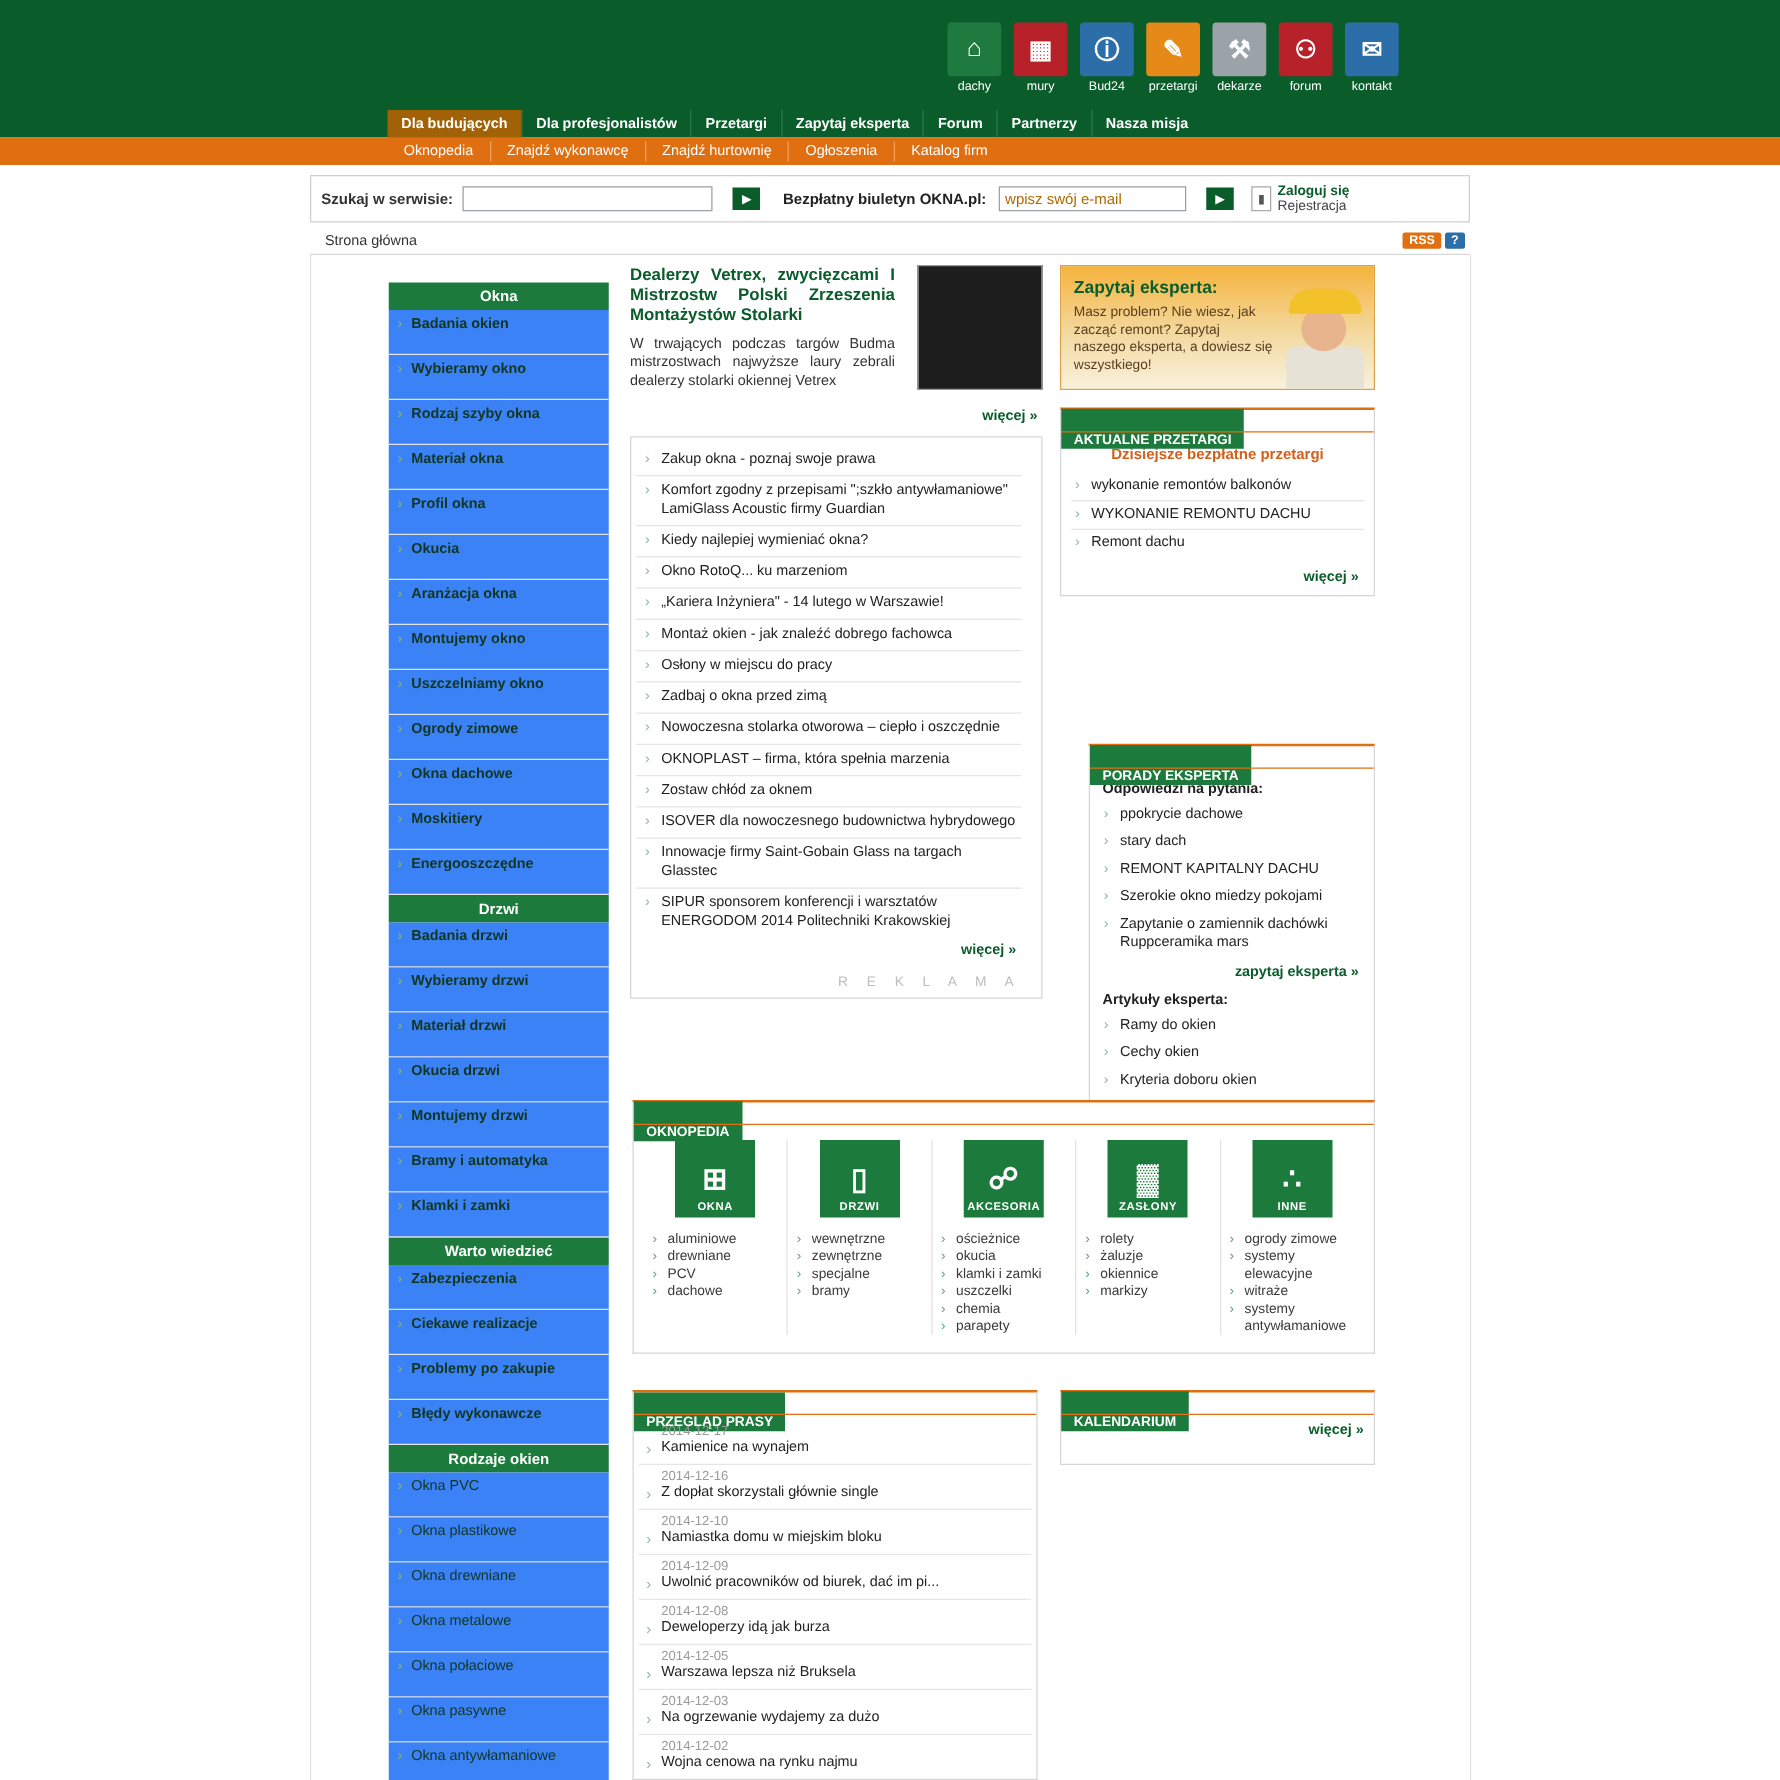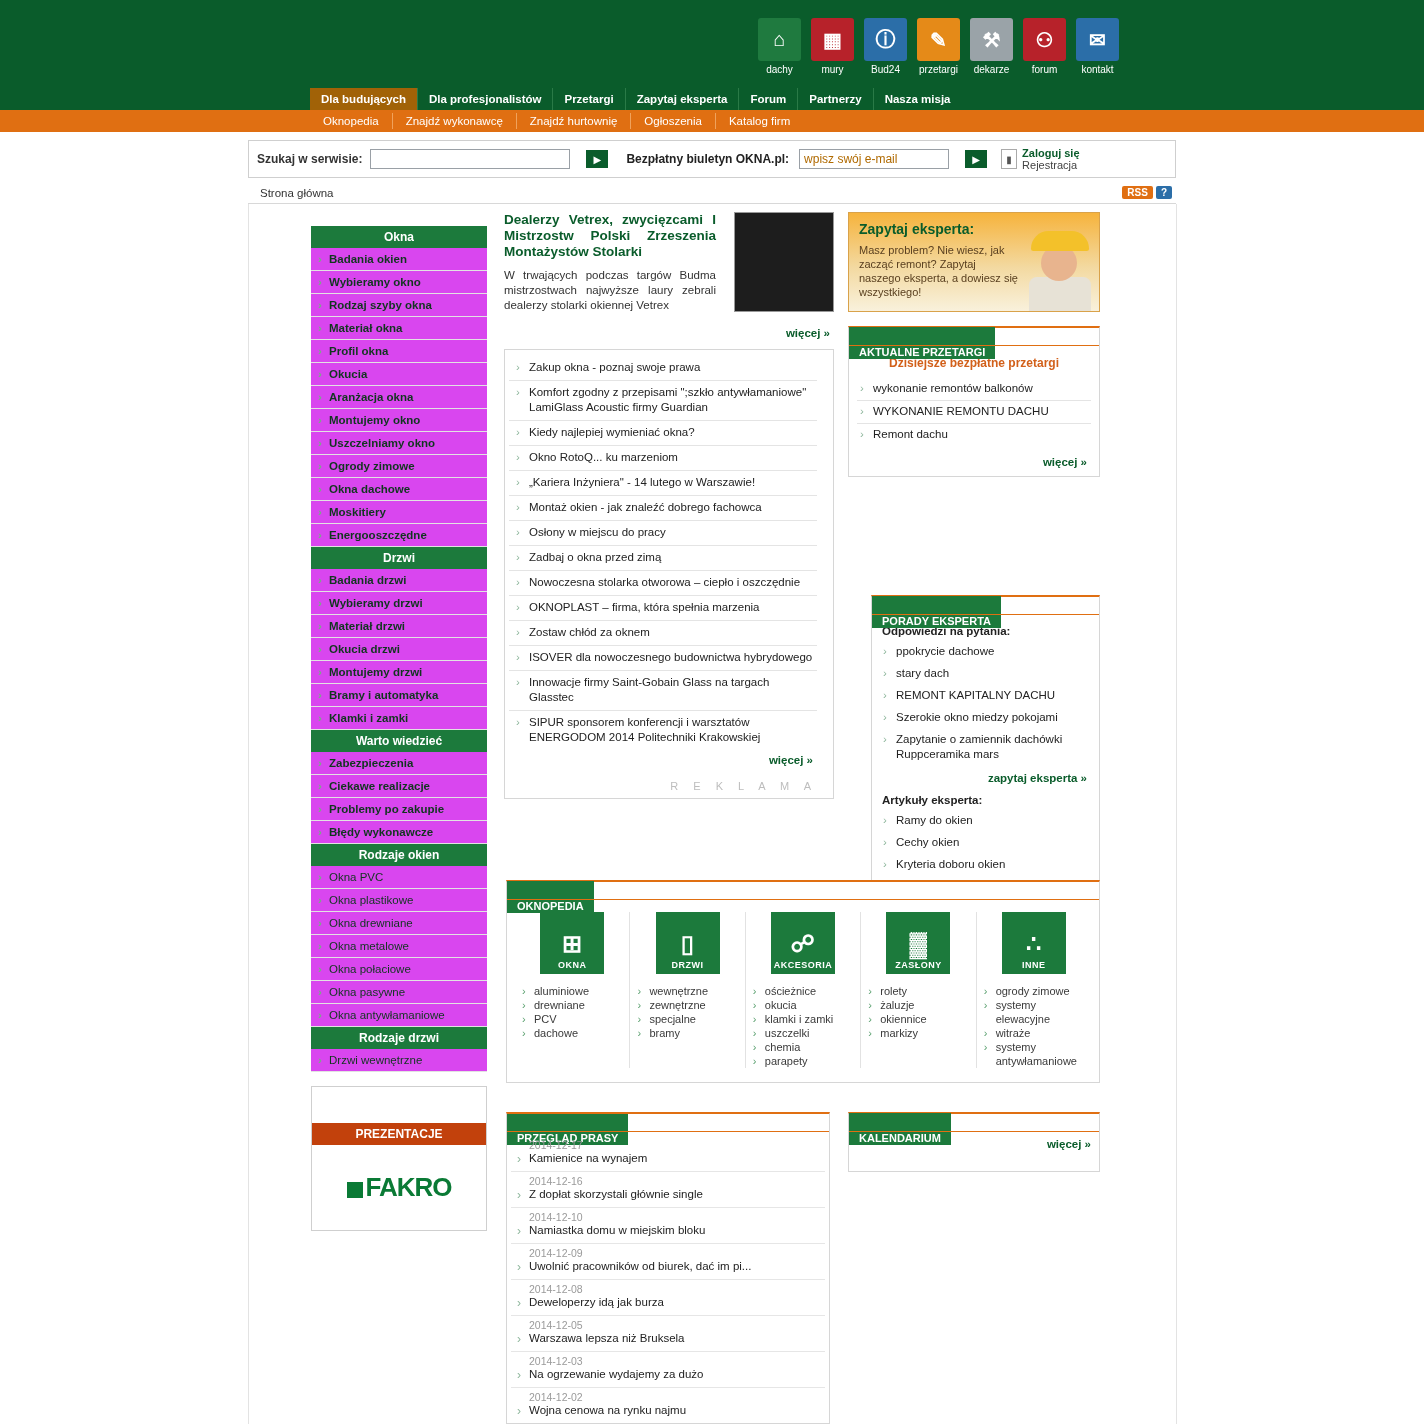--- a/index.html
+++ b/index.html
@@ -102,8 +102,8 @@
   }
   .sec-head.grey { background:#c2410c;margin-top:36px; }
   .menu-item {
-    border-bottom:1px solid #e2e2e2; height:23px; line-height:23px; font-size:11.5px;
-    color:#11361f; font-weight:bold; padding-left:18px; position:relative; background:#d946ef;
+    border-bottom:1px solid #e2e2e2; height:36px; line-height:23px; font-size:11.5px;
+    color:#11361f; font-weight:bold; padding-left:18px; position:relative; background:#3b82f6;
   }
   .menu-item:before {
     content:"\203A"; position:absolute; left:7px; color:#7aa98a; font-weight:bold;

